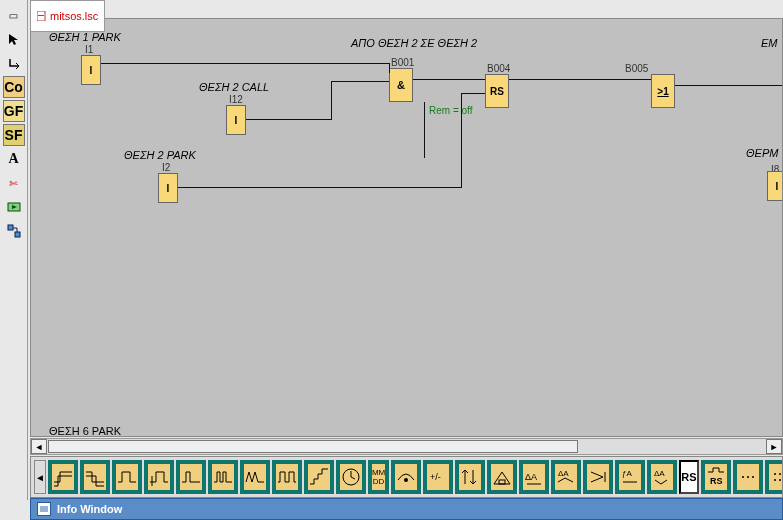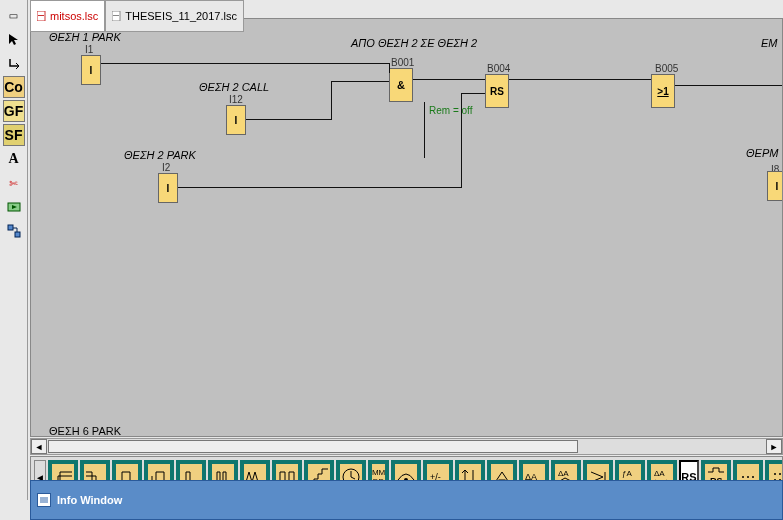--- a/index.html
+++ b/index.html
@@ -65,15 +65,6 @@
     </span>
     <span class="tab-text">mitsos.lsc</span>
   </div>
-  <div class="tab">
-    <span class="tab-icon">
-      <svg width="10" height="10">
-          <rect x="0" y="0" width="8" height="10" fill="#fff" stroke="#888"></rect>
-          <rect x="1" y="4" width="6" height="1" fill="#888"></rect>
-        </svg>
-    </span>
-    <span class="tab-text">THESEIS_11_2017.lsc</span>
-  </div>
 </div>
 
 <div class="left-toolbar">

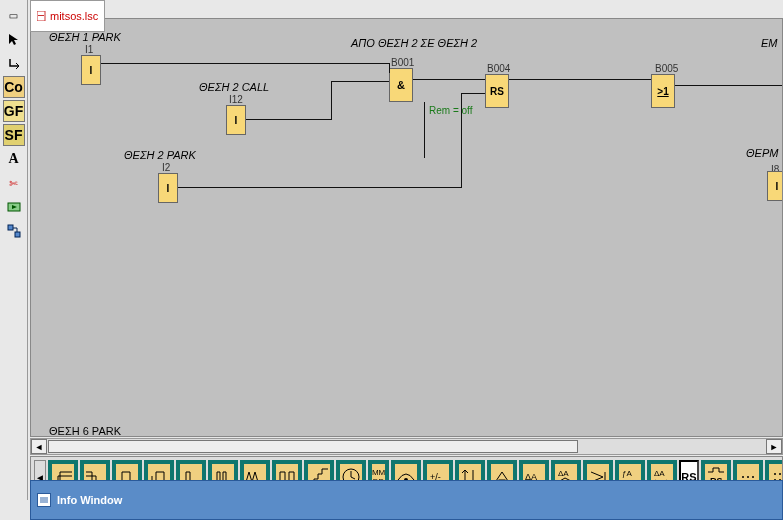--- a/index.html
+++ b/index.html
@@ -149,7 +149,7 @@
       </div>
     <div class="rem-label" style="top:86px; left:398px;">Rem = off</div>
 
-    <div class="small-label" style="top:44px; left:624px;">B005</div>
+    <div class="small-label" style="top:44px; left:594px;">B005</div>
     <div class="block func" style="top:55px; left:620px;">
         <span style="font-size:10px; text-decoration:underline;">&gt;1</span>
       </div>

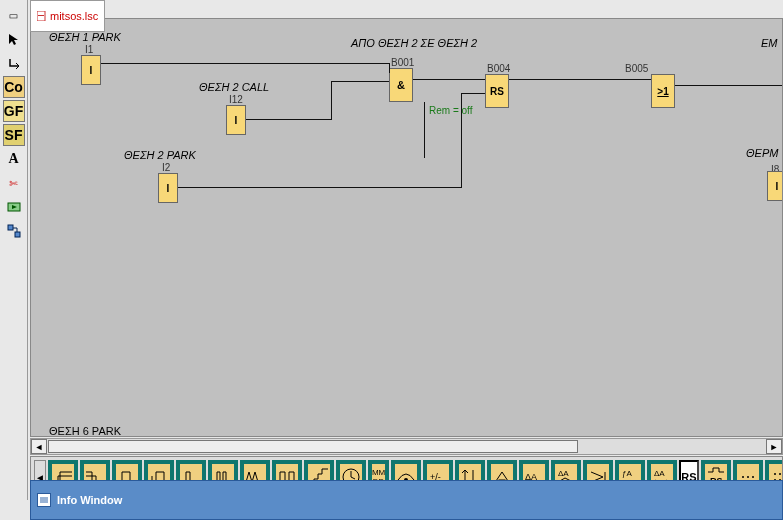--- a/index.html
+++ b/index.html
@@ -47,7 +47,7 @@
   .bt-more { width: 26px; height: 34px; background: #eee; border: 1px solid #666; display:flex; align-items:center; justify-content:center; font-size: 12px; font-weight: bold; cursor:pointer; }
   .bt-scroll { width: 14px; height: 34px; background: #ddd; border: 1px solid #888; display:flex; align-items:center; justify-content:center; font-size:10px; cursor:pointer; }
   
-  .info-window { position: absolute; bottom: 0; left: 30px; right: 0; height: 40px; background: #5a8cc8; border: 1px solid #2a5a9a; display: flex; align-items: center; padding-left: 6px; gap: 6px; color: #fff; font-weight: bold; }
+  .info-window { position: absolute; bottom: 0; left: 30px; right: 0; height: 22px; background: #5a8cc8; border: 1px solid #2a5a9a; display: flex; align-items: center; padding-left: 6px; gap: 6px; color: #fff; font-weight: bold; }
   .info-icon { width: 14px; height: 14px; background: #fff; border: 1px solid #2a5a9a; display:flex; align-items:center; justify-content:center; }
   
   .bottom-label { position: absolute; font-size: 11px; color: #000; }

